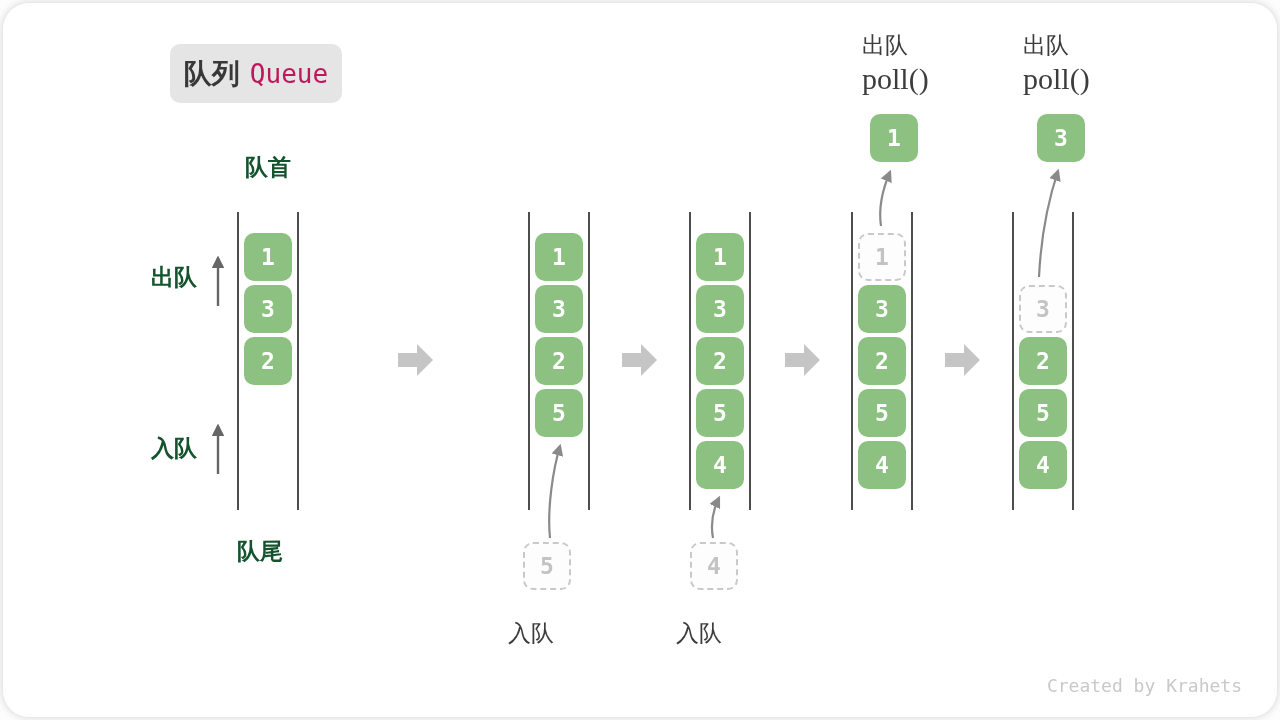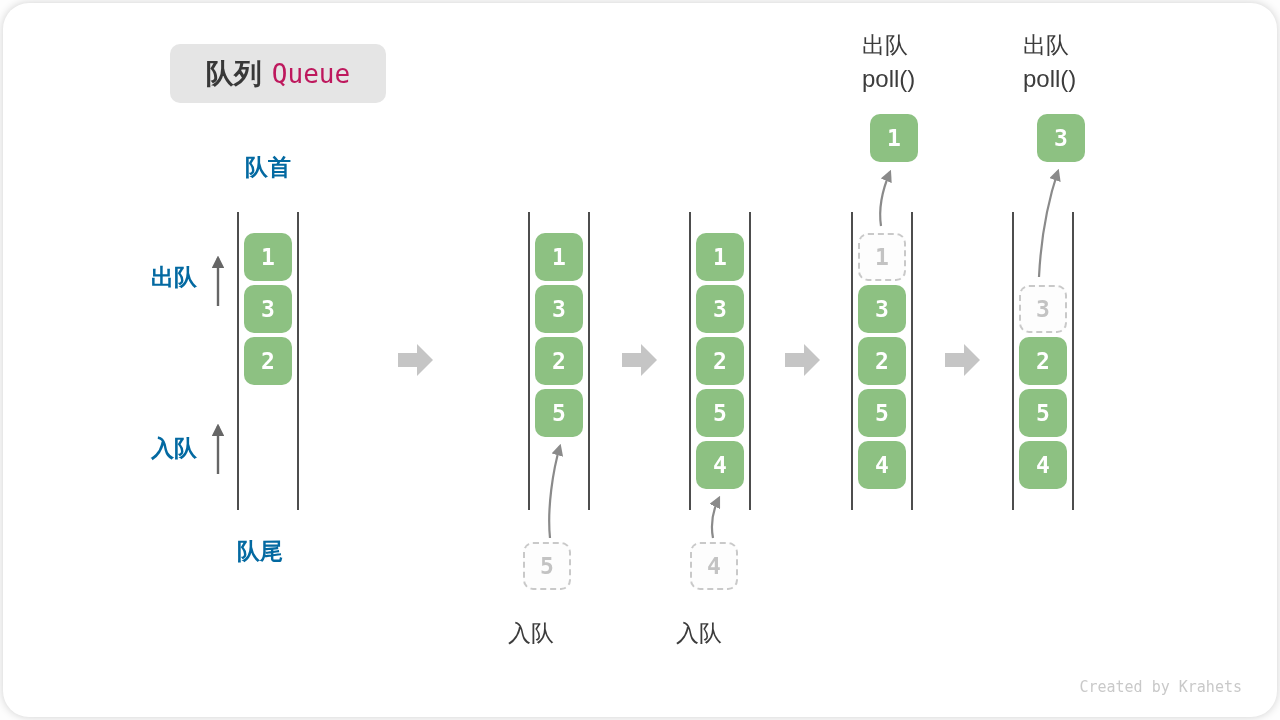--- a/index.html
+++ b/index.html
@@ -8,7 +8,7 @@
   .abs{position:absolute;}
 
   
-  .badge{left:170px;top:44px;width:216px;height:59px;background:#e5e5e5;border-radius:10px;
+  .badge{left:170px;top:44px;width:172px;height:59px;background:#e5e5e5;border-radius:10px;
          display:flex;align-items:center;justify-content:center;gap:10px;}
   .badge .zh{font-size:28px;font-weight:700;color:#383838;}
   .badge .en{font-size:26px;color:#be185d;font-family:"DejaVu Sans Mono",monospace;}

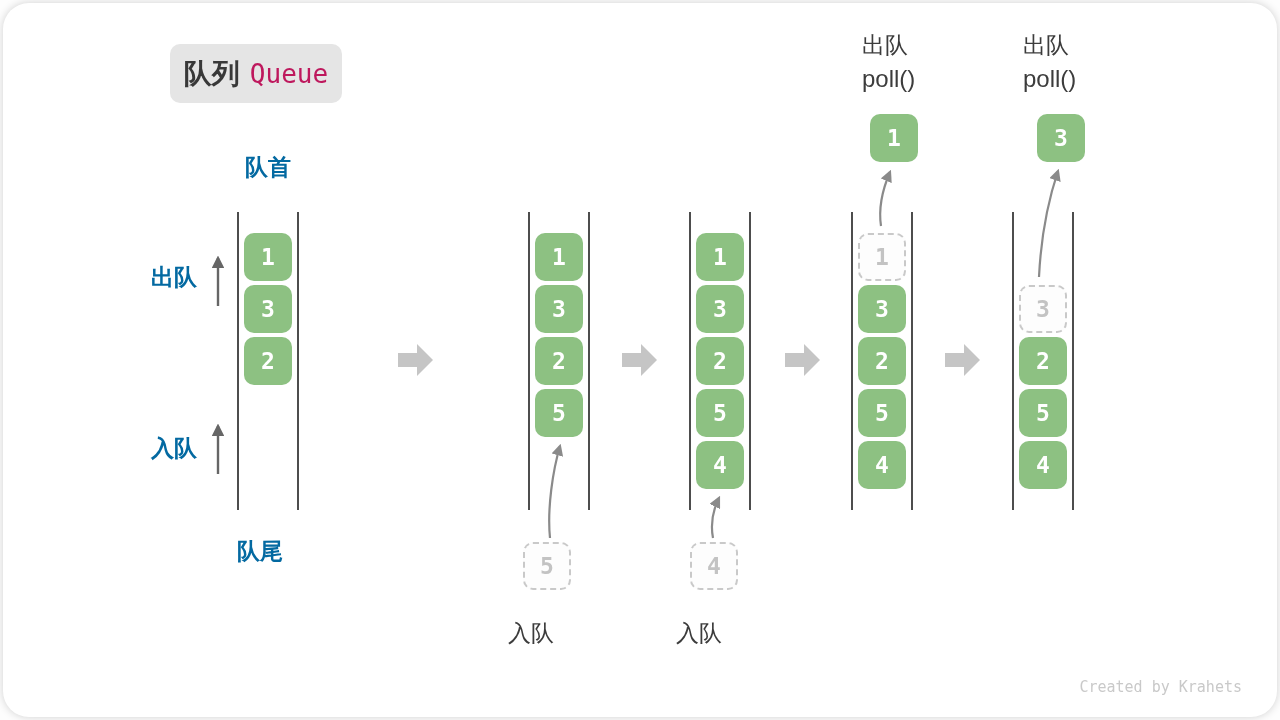--- a/index.html
+++ b/index.html
@@ -38,7 +38,7 @@
   
   .opblock{position:absolute;}
   .op-zh{font-size:23px;font-weight:500;color:#3c3c3c;line-height:34px;}
-  .op-code{font-size:24px;color:#3c3c3c;font-family:Liberation Sans, sans-serif;line-height:34px;}
+  .op-code{font-size:30px;color:#3c3c3c;font-family:Liberation Serif, serif;line-height:34px;}
   .op-code .arg{color:#64a956;font-weight:700;}
 
   .footer{right:38px;bottom:24px;font-family:"DejaVu Sans Mono",monospace;font-size:15px;color:#c9c9c9;}

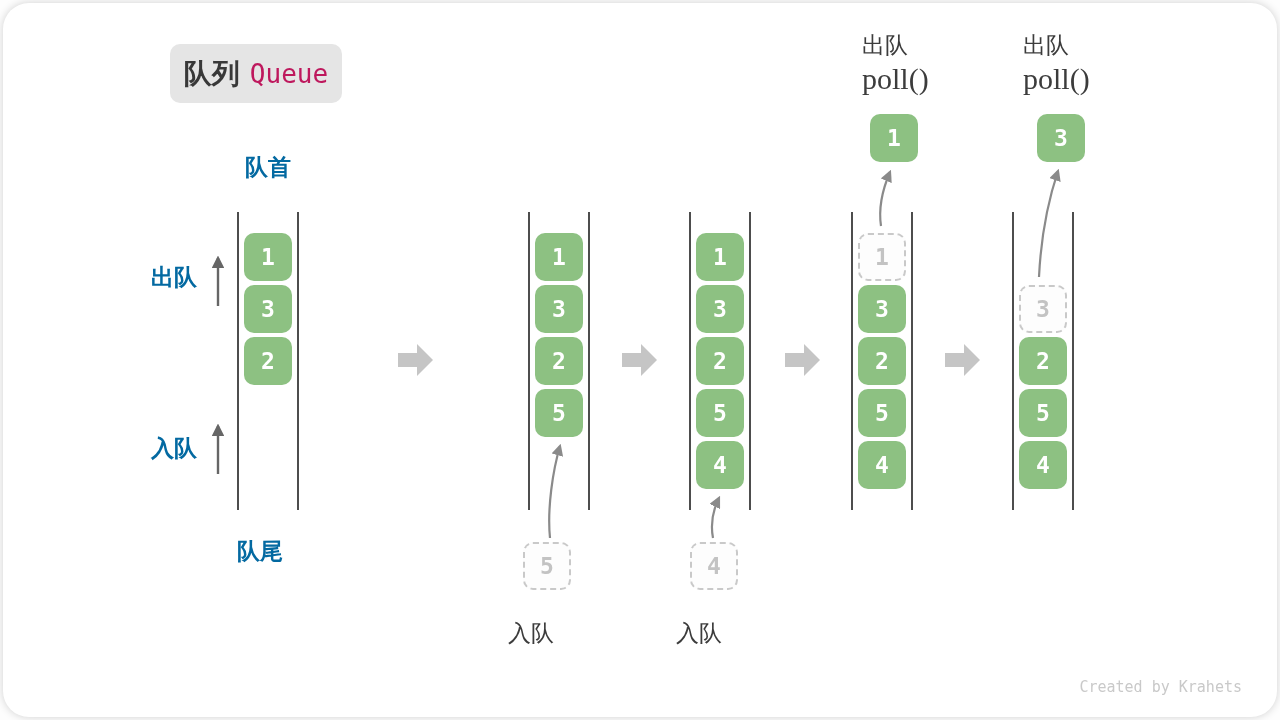--- a/index.html
+++ b/index.html
@@ -14,7 +14,7 @@
   .badge .en{font-size:26px;color:#be185d;font-family:"DejaVu Sans Mono",monospace;}
 
   
-  .cn-bold{font-size:23px;font-weight:700;color:#0369a1;}
+  .cn-bold{font-size:23px;font-weight:700;color:#14532d;}
   .lab-front{left:237px;top:152px;width:62px;text-align:center;}
   .lab-rear{left:237px;top:536px;width:62px;text-align:left;}
   .lab-deq-side{left:151px;top:262px;}

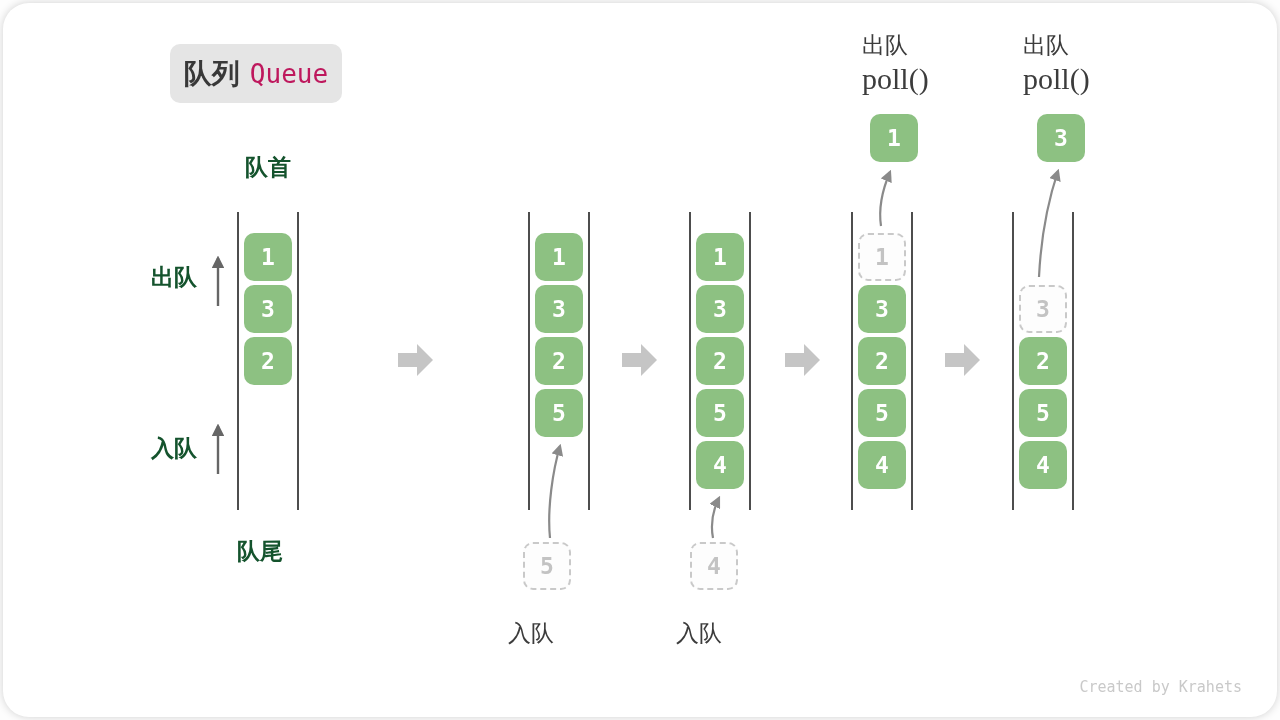--- a/index.html
+++ b/index.html
@@ -41,7 +41,7 @@
   .op-code{font-size:30px;color:#3c3c3c;font-family:Liberation Serif, serif;line-height:34px;}
   .op-code .arg{color:#64a956;font-weight:700;}
 
-  .footer{right:38px;bottom:24px;font-family:"DejaVu Sans Mono",monospace;font-size:15px;color:#c9c9c9;}
+  .footer{right:38px;bottom:24px;font-family:"DejaVu Sans Mono",monospace;font-size:18px;color:#c9c9c9;}
 
   svg.overlay{position:absolute;left:0;top:0;pointer-events:none;}
 </style>

